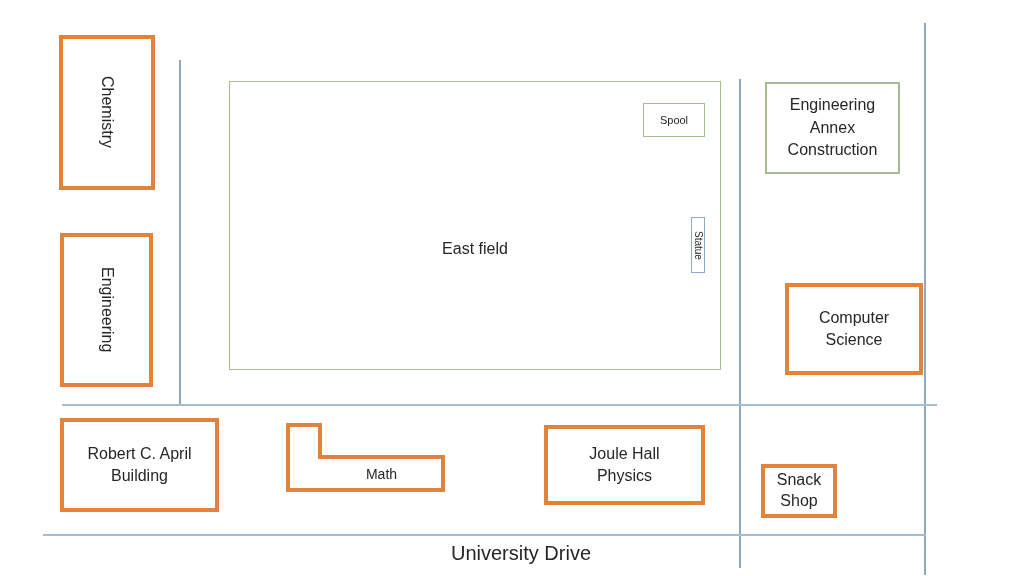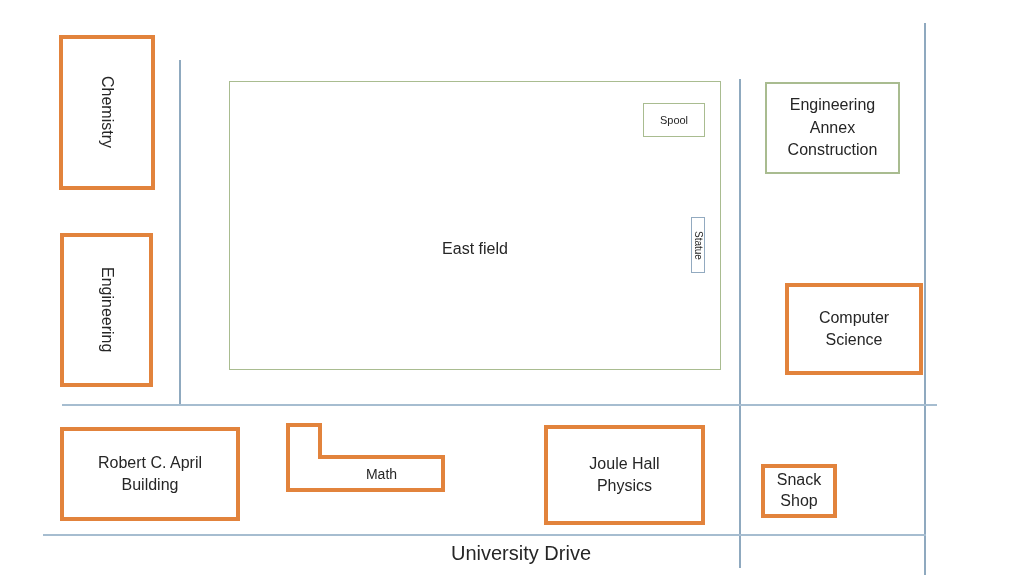--- a/index.html
+++ b/index.html
@@ -39,7 +39,7 @@
   }
   #bld-chemistry   { left: 59px;  top: 35px;  width: 96px;  height: 155px; }
   #bld-engineering { left: 60px;  top: 233px; width: 93px;  height: 154px; }
-  #bld-robert      { left: 60px;  top: 427px; width: 180px; height: 94px; }
+  #bld-robert      { left: 60px;  top: 418px; width: 159px; height: 94px; }
   #bld-joule       { left: 544px; top: 425px; width: 161px; height: 100px; }
   #bld-snack       { left: 761px; top: 464px; width: 76px;  height: 54px; line-height: 1.3; }
   #bld-compsci     { left: 765px; top: 283px; width: 138px; height: 92px; margin-left: 20px; }

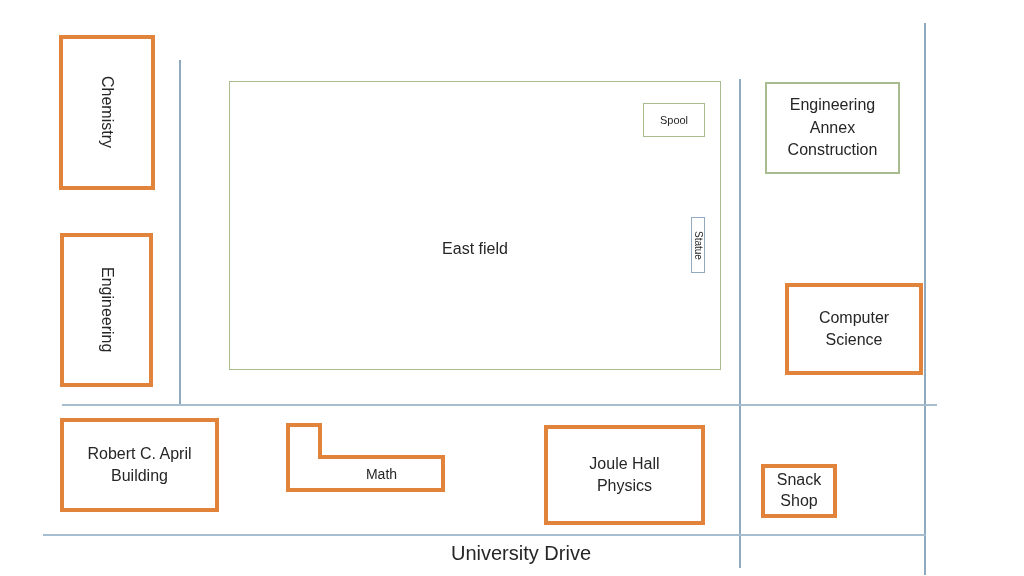--- a/index.html
+++ b/index.html
@@ -40,7 +40,7 @@
   #bld-chemistry   { left: 59px;  top: 35px;  width: 96px;  height: 155px; }
   #bld-engineering { left: 60px;  top: 233px; width: 93px;  height: 154px; }
   #bld-robert      { left: 60px;  top: 418px; width: 159px; height: 94px; }
-  #bld-joule       { left: 544px; top: 425px; width: 161px; height: 100px; }
+  #bld-joule       { left: 544px; top: 425px; width: 161px; height: 80px; }
   #bld-snack       { left: 761px; top: 464px; width: 76px;  height: 54px; line-height: 1.3; }
   #bld-compsci     { left: 765px; top: 283px; width: 138px; height: 92px; margin-left: 20px; }
 

